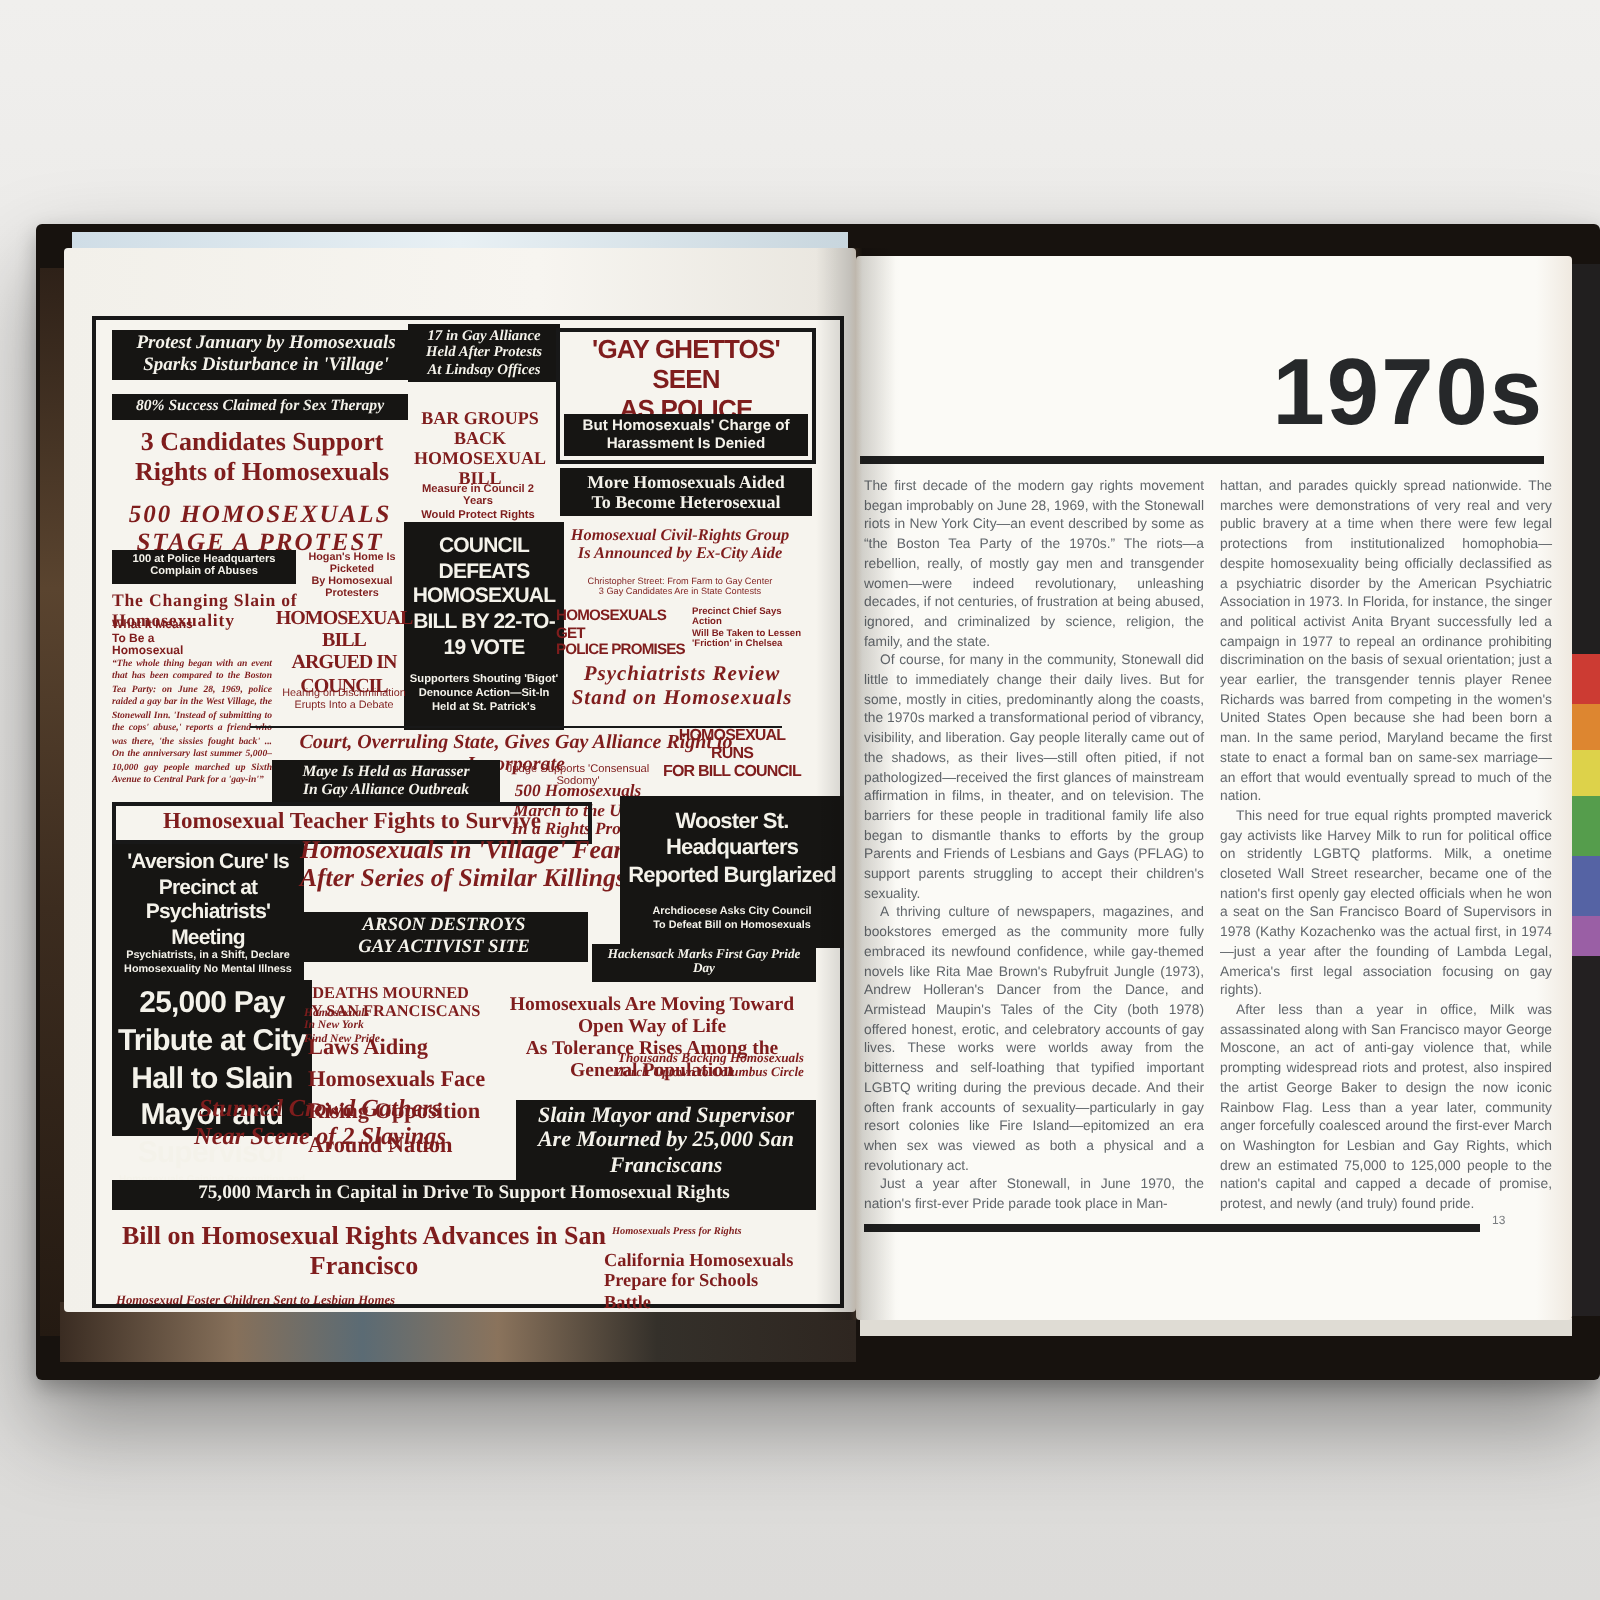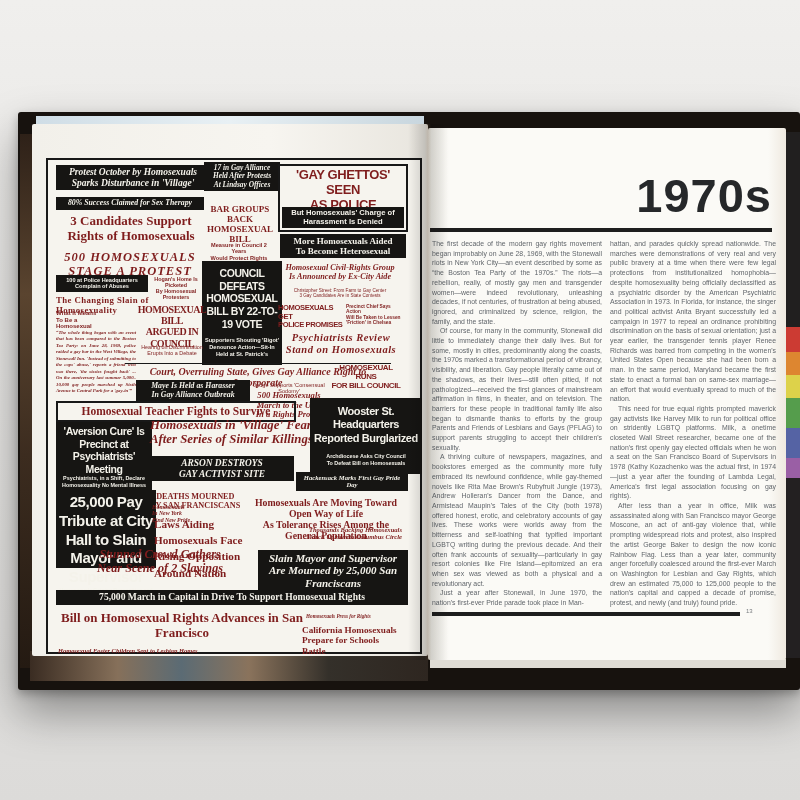--- a/index.html
+++ b/index.html
@@ -66,7 +66,7 @@
 <div class="abs" id="left-page">
   <div class="abs" id="collage">
 
-    <div class="hl bar serif ital bold ctr" style="left:8px;top:5px;width:148px;font-size:9.5px">Protest October by Homosexuals
+    <div class="hl bar serif ital bold ctr" style="left:8px;top:5px;width:148px;font-size:9.5px">Protest January by Homosexuals
 Sparks Disturbance in 'Village'</div>
     <div class="hl bar serif ital bold ctr" style="left:8px;top:37px;width:142px;font-size:7.8px">80% Success Claimed for Sex Therapy</div>
     <div class="hl bar serif ital bold ctr" style="left:156px;top:2px;width:70px;font-size:7.4px">17 in Gay Alliance

